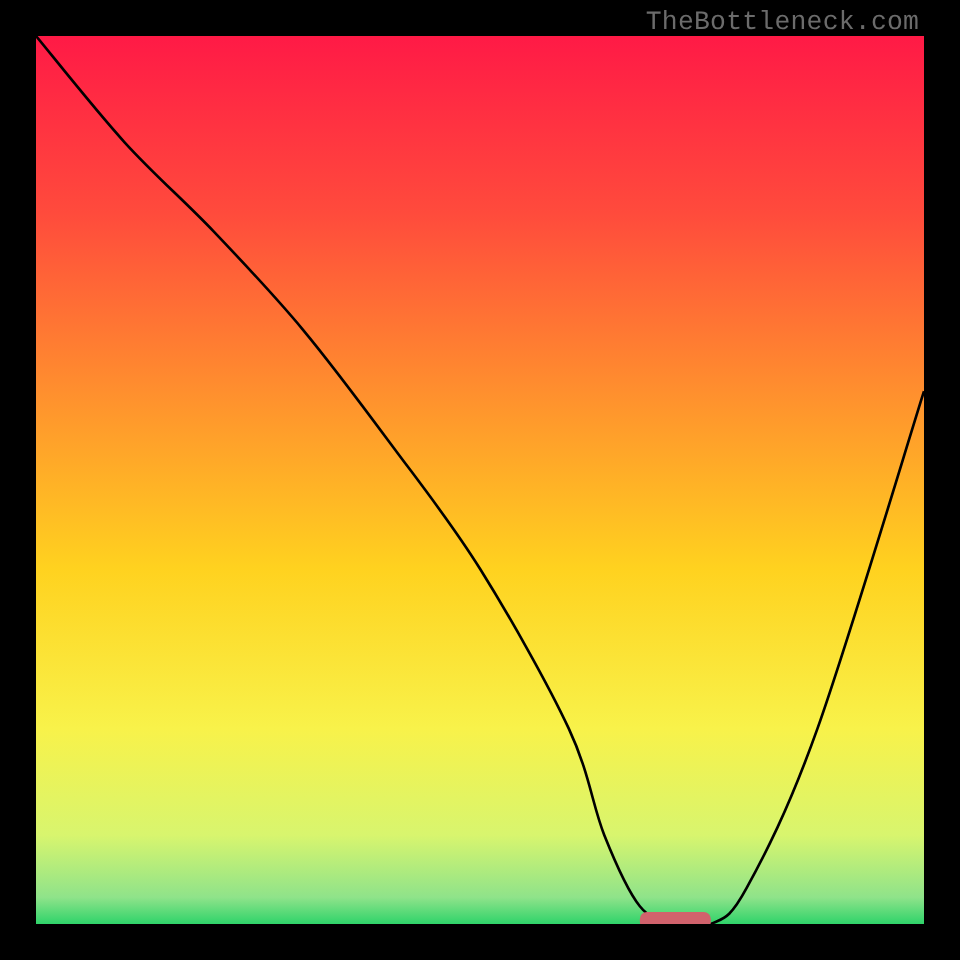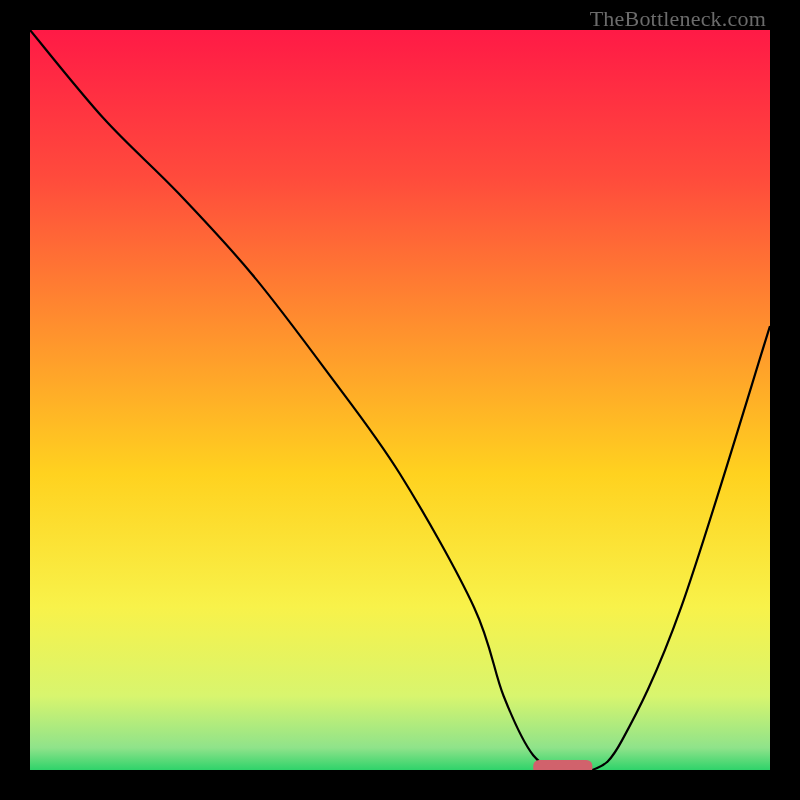--- a/index.html
+++ b/index.html
@@ -22,7 +22,7 @@
     position: absolute;
     top: 6px;
     right: 34px;
-    font-family: Liberation Serif, serif;
+    font-family: Liberation Mono, monospace;
     font-size: 22px;
     color: #6b6b6b;
     letter-spacing: 0.2px;

